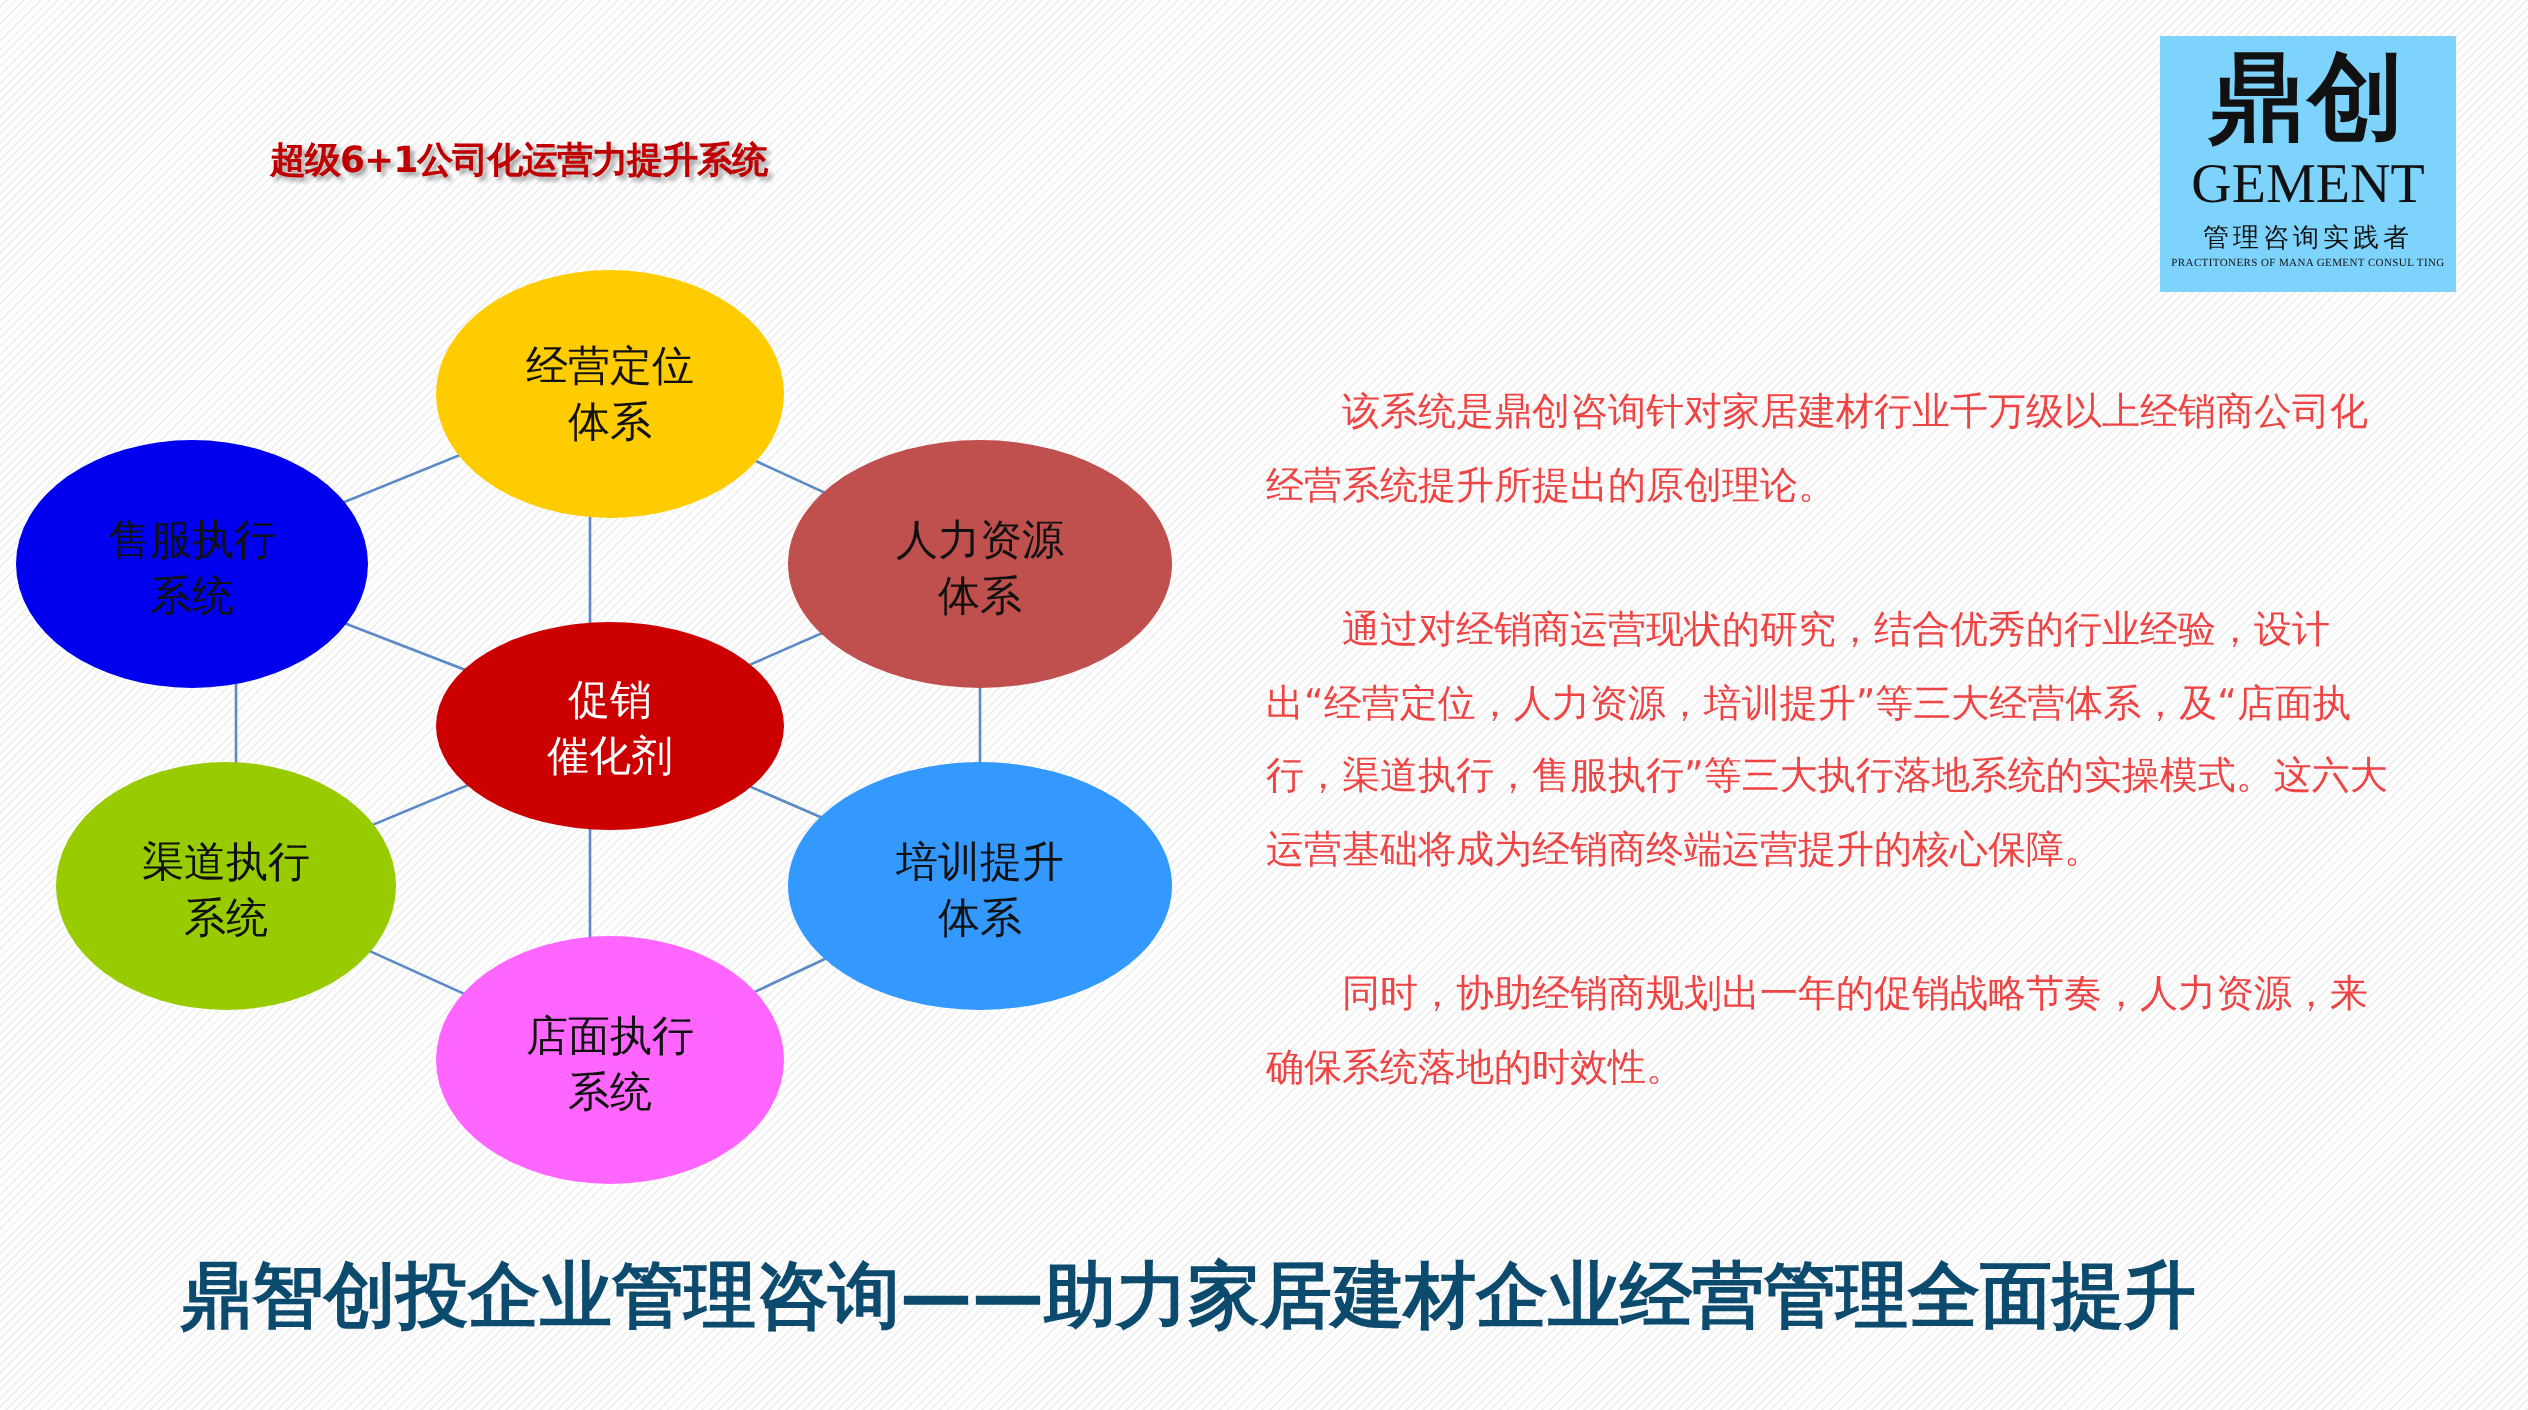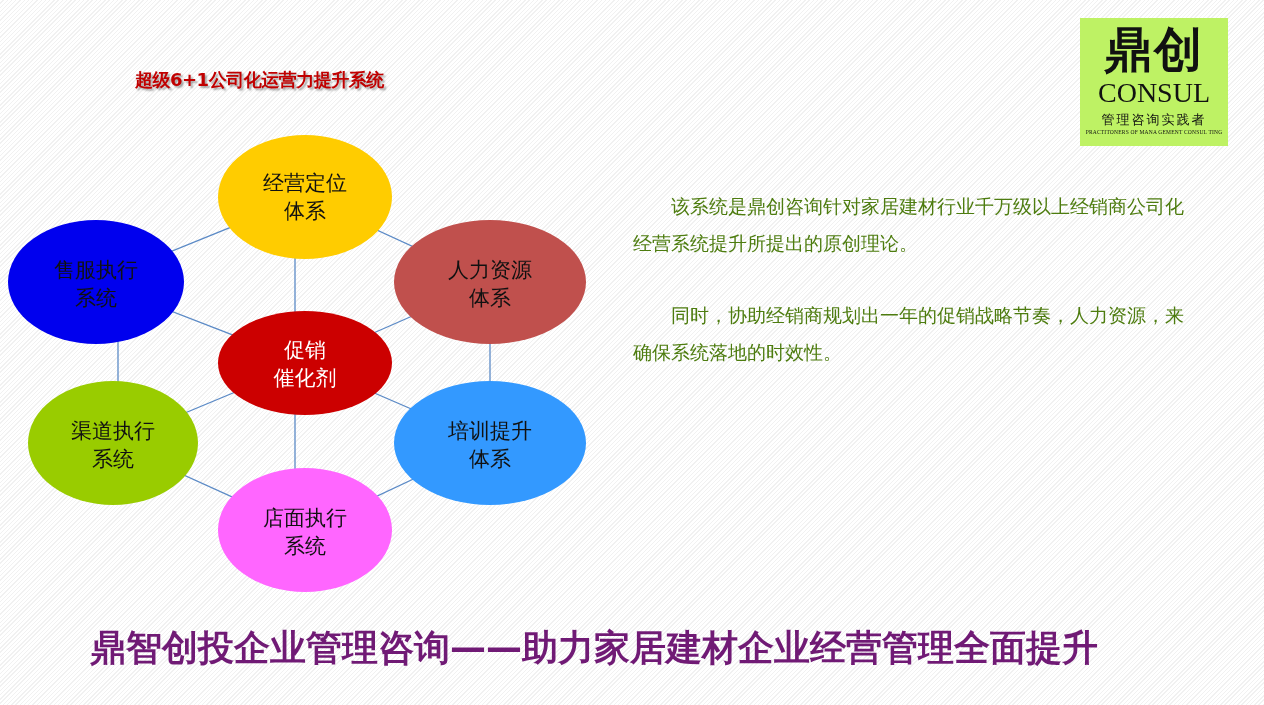--- a/index.html
+++ b/index.html
@@ -17,7 +17,7 @@
     }
     .logo {
       position: absolute; left: 1080px; top: 18px; width: 148px; height: 128px;
-      background: #bef264; text-align: center;
+      background: #7dd3fc; text-align: center;
     }
     .logo-cn { font-size: 48px; font-weight: bold; line-height: 58px; color: #111; letter-spacing: 2px; margin-top: 2px; font-family: "DejaVu Sans", sans-serif; }
     .logo-en { font-family: "Liberation Serif", "DejaVu Serif", serif; font-size: 28px; line-height: 30px; color: #111; letter-spacing: 0px; }

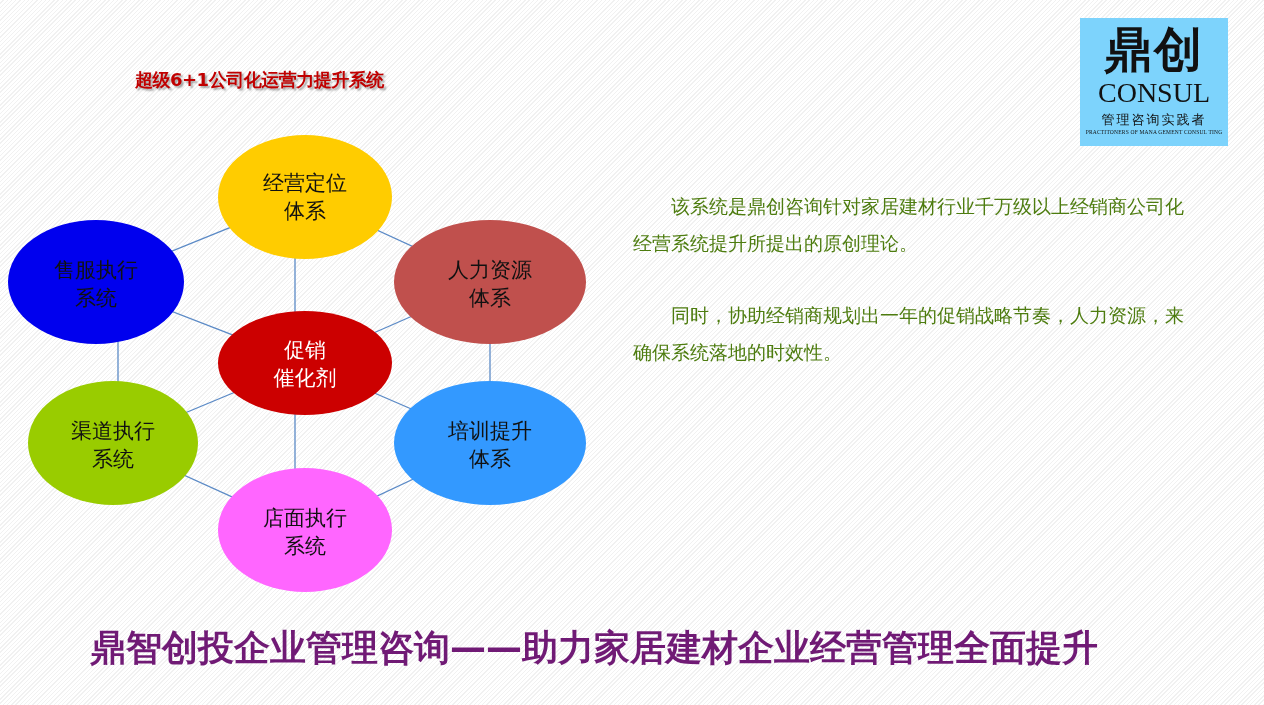--- a/index.html
+++ b/index.html
@@ -46,7 +46,7 @@
 
 <div class="logo">
   <div class="logo-cn">鼎创</div>
-  <div class="logo-en">CONSUL</div>
+  <div class="logo-en">GEMENT</div>
   <div class="logo-sub">管理咨询实践者</div>
   <div class="logo-tiny">PRACTITONERS OF MANA GEMENT CONSUL TING</div>
 </div>

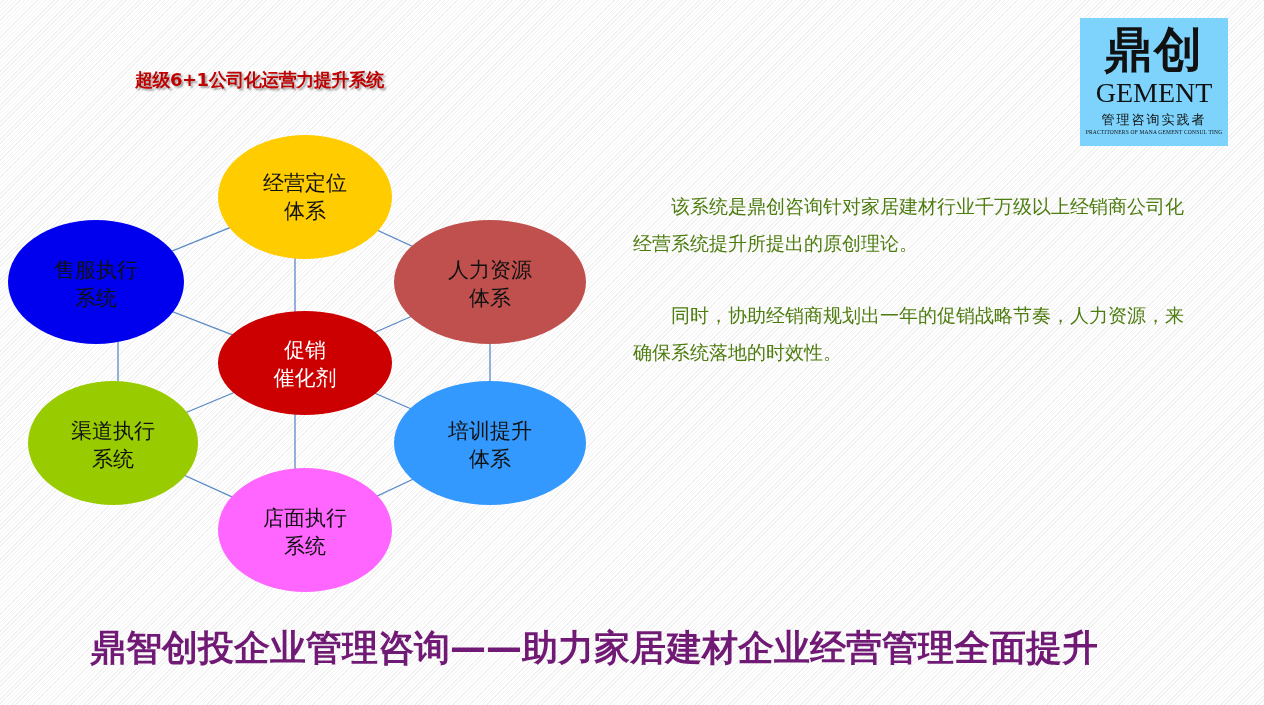--- a/index.html
+++ b/index.html
@@ -30,7 +30,7 @@
     }
     .body-text {
       position: absolute; left: 633px; top: 188px; width: 565px;
-      font-size: 19px; line-height: 36.5px; color: #4d7c0f;
+      font-size: 19px; line-height: 36.5px; color: #ef4444;
     }
     .body-text p { margin: 0 0 36px 0; text-indent: 2em; }
     .footer {

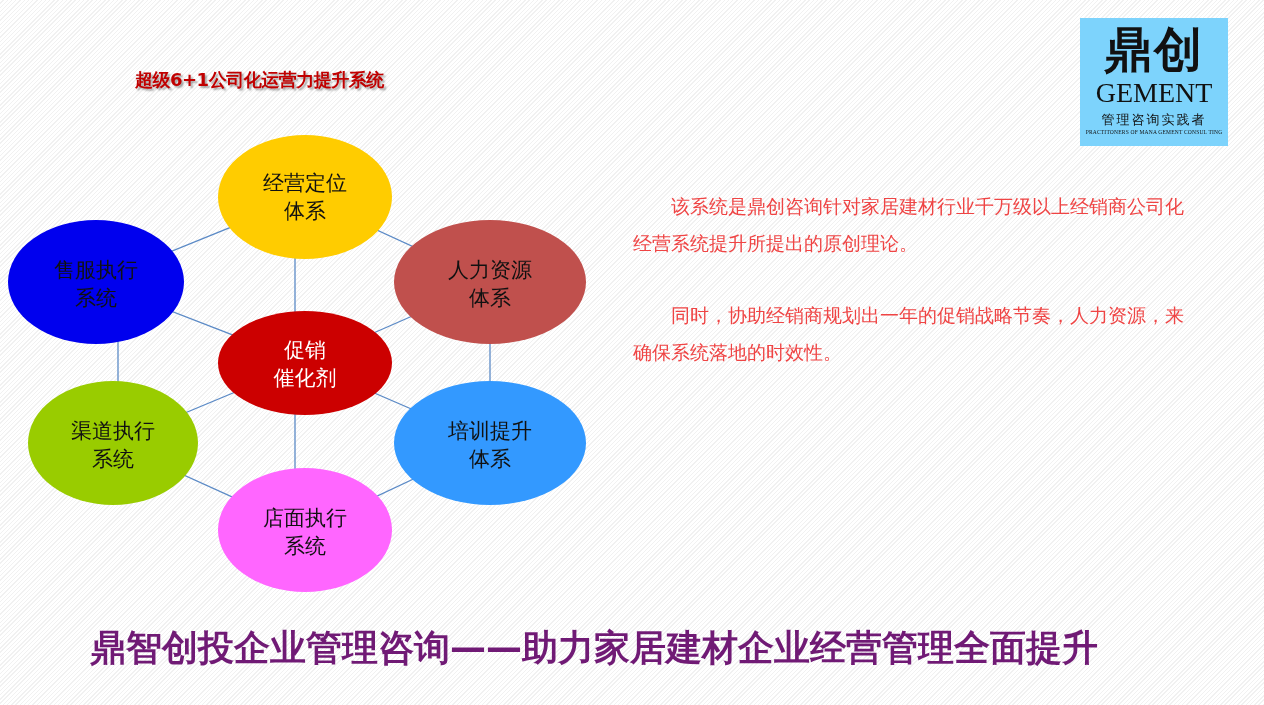--- a/index.html
+++ b/index.html
@@ -114,6 +114,7 @@
 
 <div class="body-text">
   <p>该系统是鼎创咨询针对家居建材行业千万级以上经销商公司化经营系统提升所提出的原创理论。</p>
+  <p>通过对经销商运营现状的研究，结合优秀的行业经验，设计出“经营定位，人力资源，培训提升”等三大经营体系，及“店面执行，渠道执行，售服执行”等三大执行落地系统的实操模式。这六大运营基础将成为经销商终端运营提升的核心保障。</p>
   <p>同时，协助经销商规划出一年的促销战略节奏，人力资源，来确保系统落地的时效性。</p>
 </div>
 

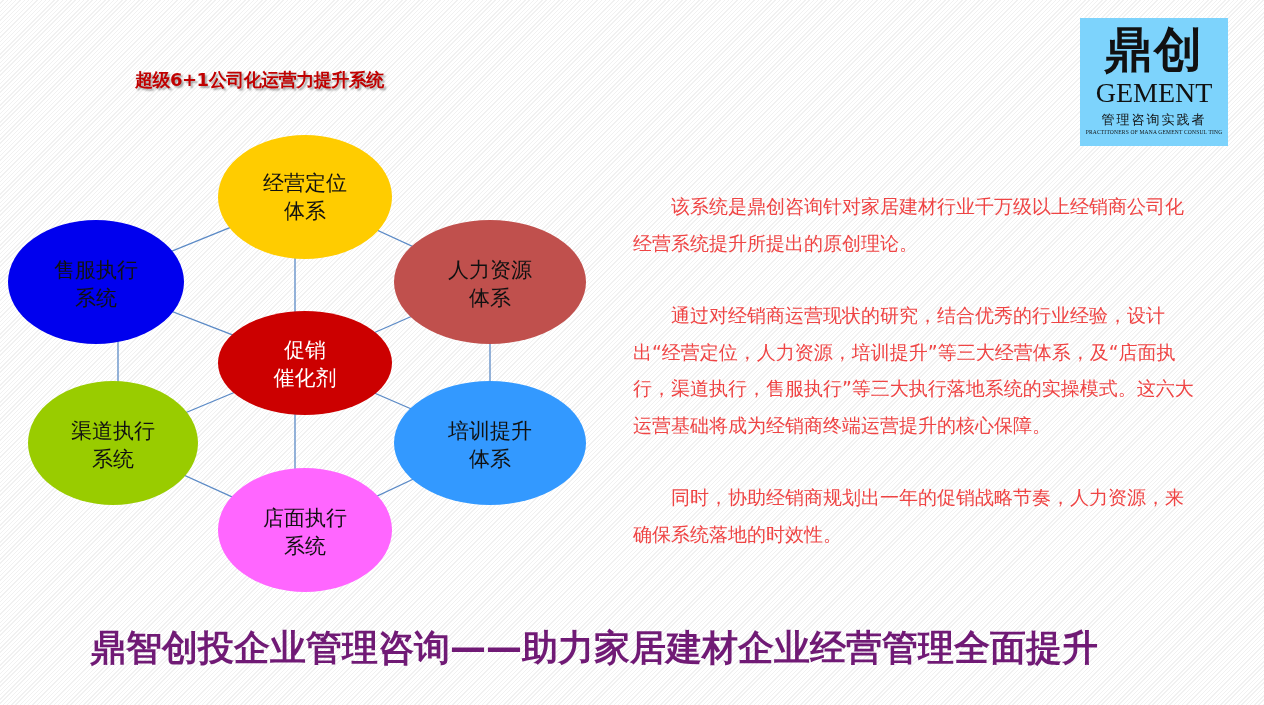--- a/index.html
+++ b/index.html
@@ -35,7 +35,7 @@
     .body-text p { margin: 0 0 36px 0; text-indent: 2em; }
     .footer {
       position: absolute; left: 90px; top: 624px;
-      font-size: 36px; font-weight: bold; color: #701a75; white-space: nowrap;
+      font-size: 36px; font-weight: bold; color: #0c4a6e; white-space: nowrap;
       letter-spacing: 0px;
     }
   </style>

